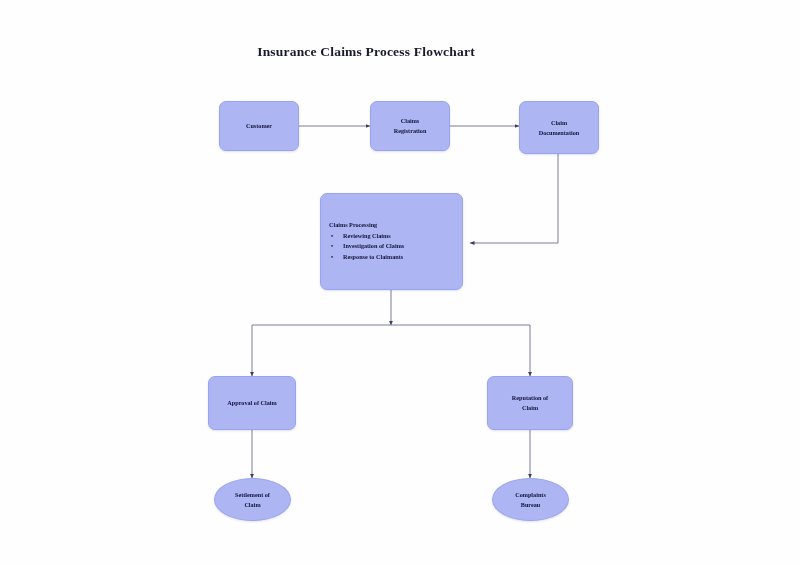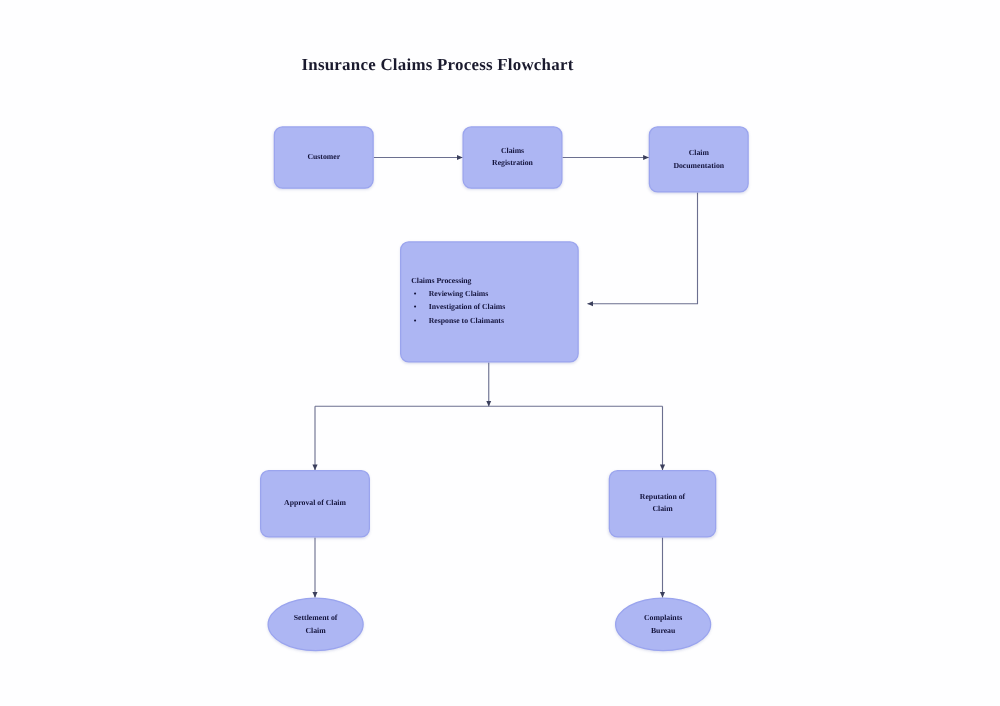--- a/index.html
+++ b/index.html
@@ -27,6 +27,7 @@
     font-weight: bold;
     color: #1a1a2e;
     letter-spacing: 0.2px;
+    padding-left: 16px;
   }
   .node {
     position: absolute;

